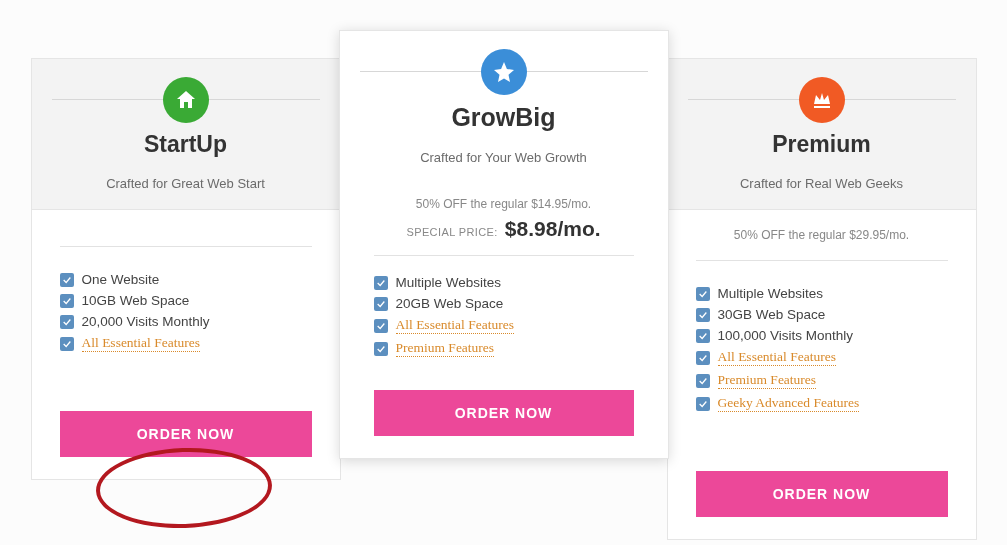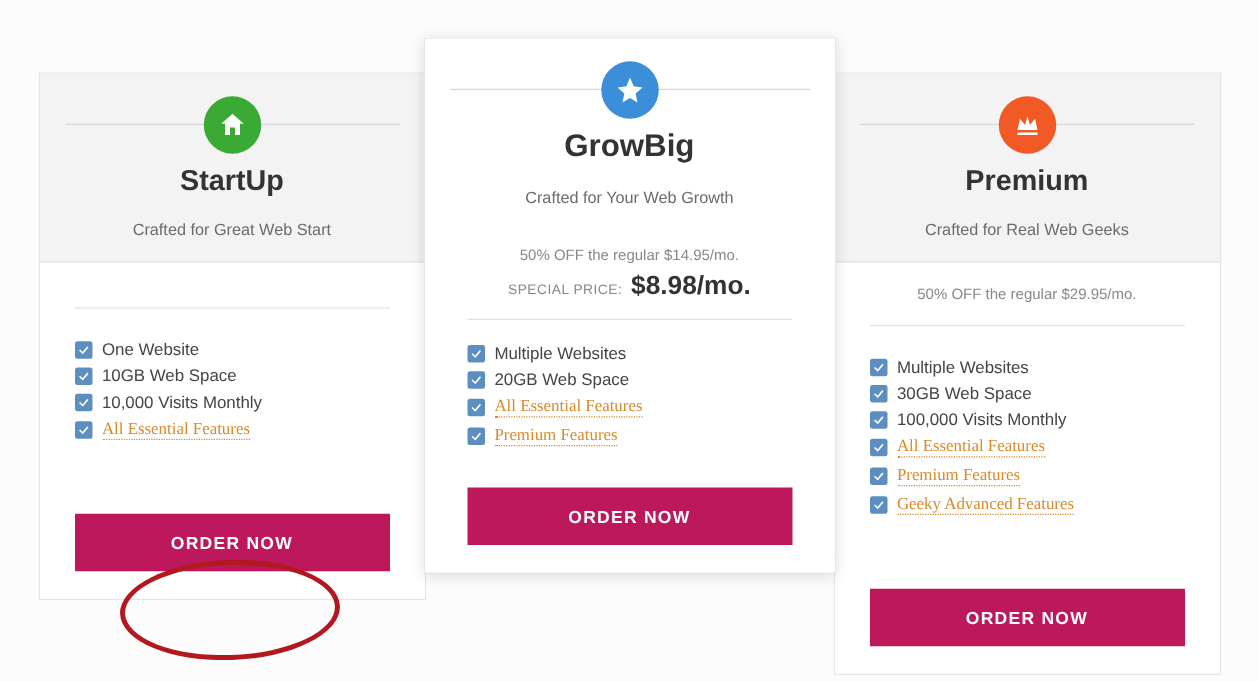--- a/index.html
+++ b/index.html
@@ -197,7 +197,7 @@
                 <polyline points="4 12 10 18 20 6"></polyline>
               </svg>
             </span>
-            <span>10,000 Visits Monthly</span>
+            <span>20,000 Visits Monthly</span>
           </li>
           <li>
             <span class="chk">

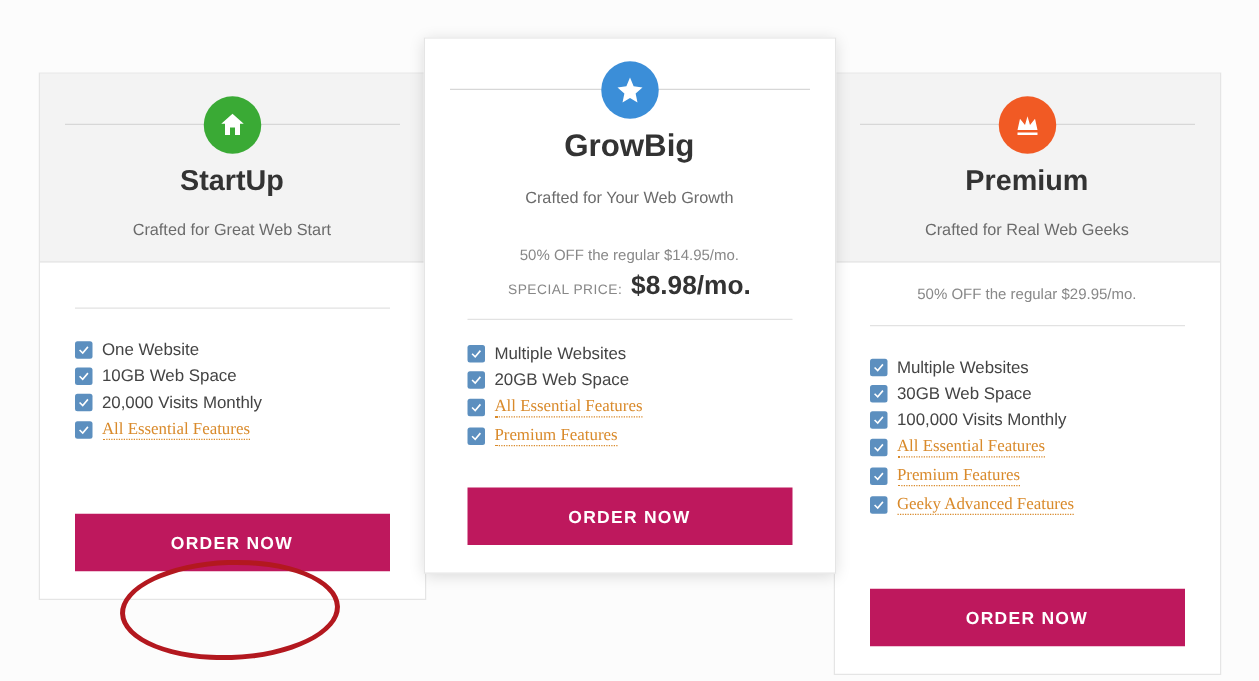--- a/index.html
+++ b/index.html
@@ -130,7 +130,7 @@
   }
   .order-btn {
     margin-top: auto;
-    background: #be185d;
+    background: #ec4899;
     color: #fff;
     text-align: center;
     font-weight: 700;

